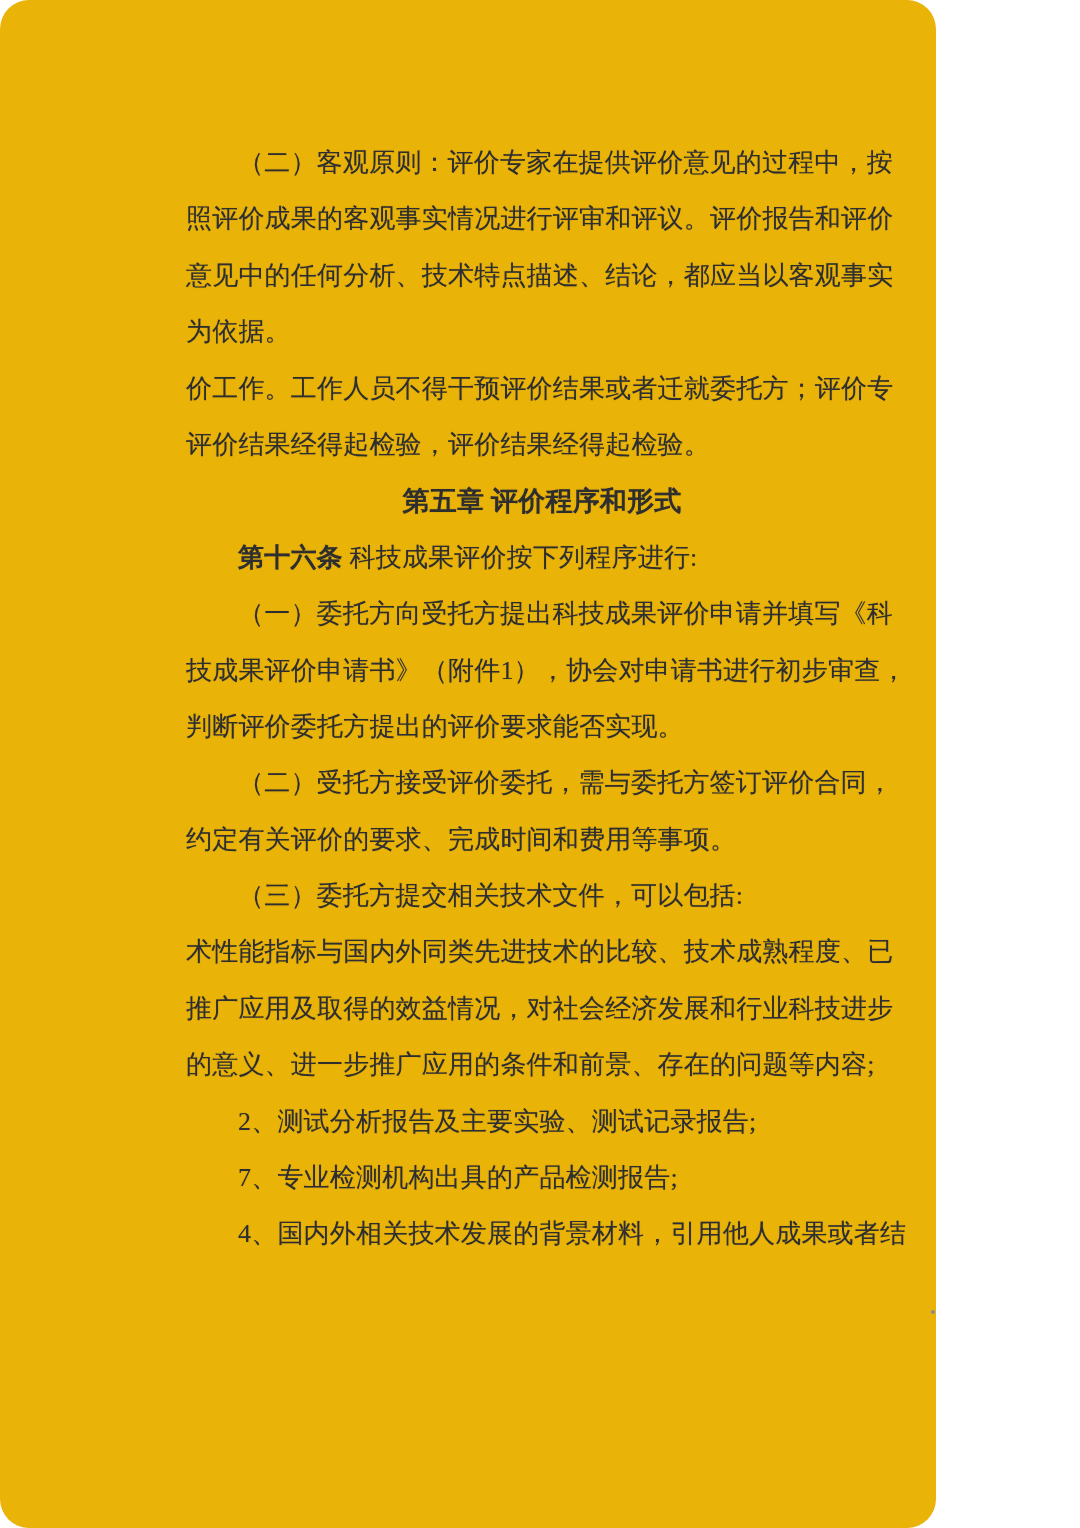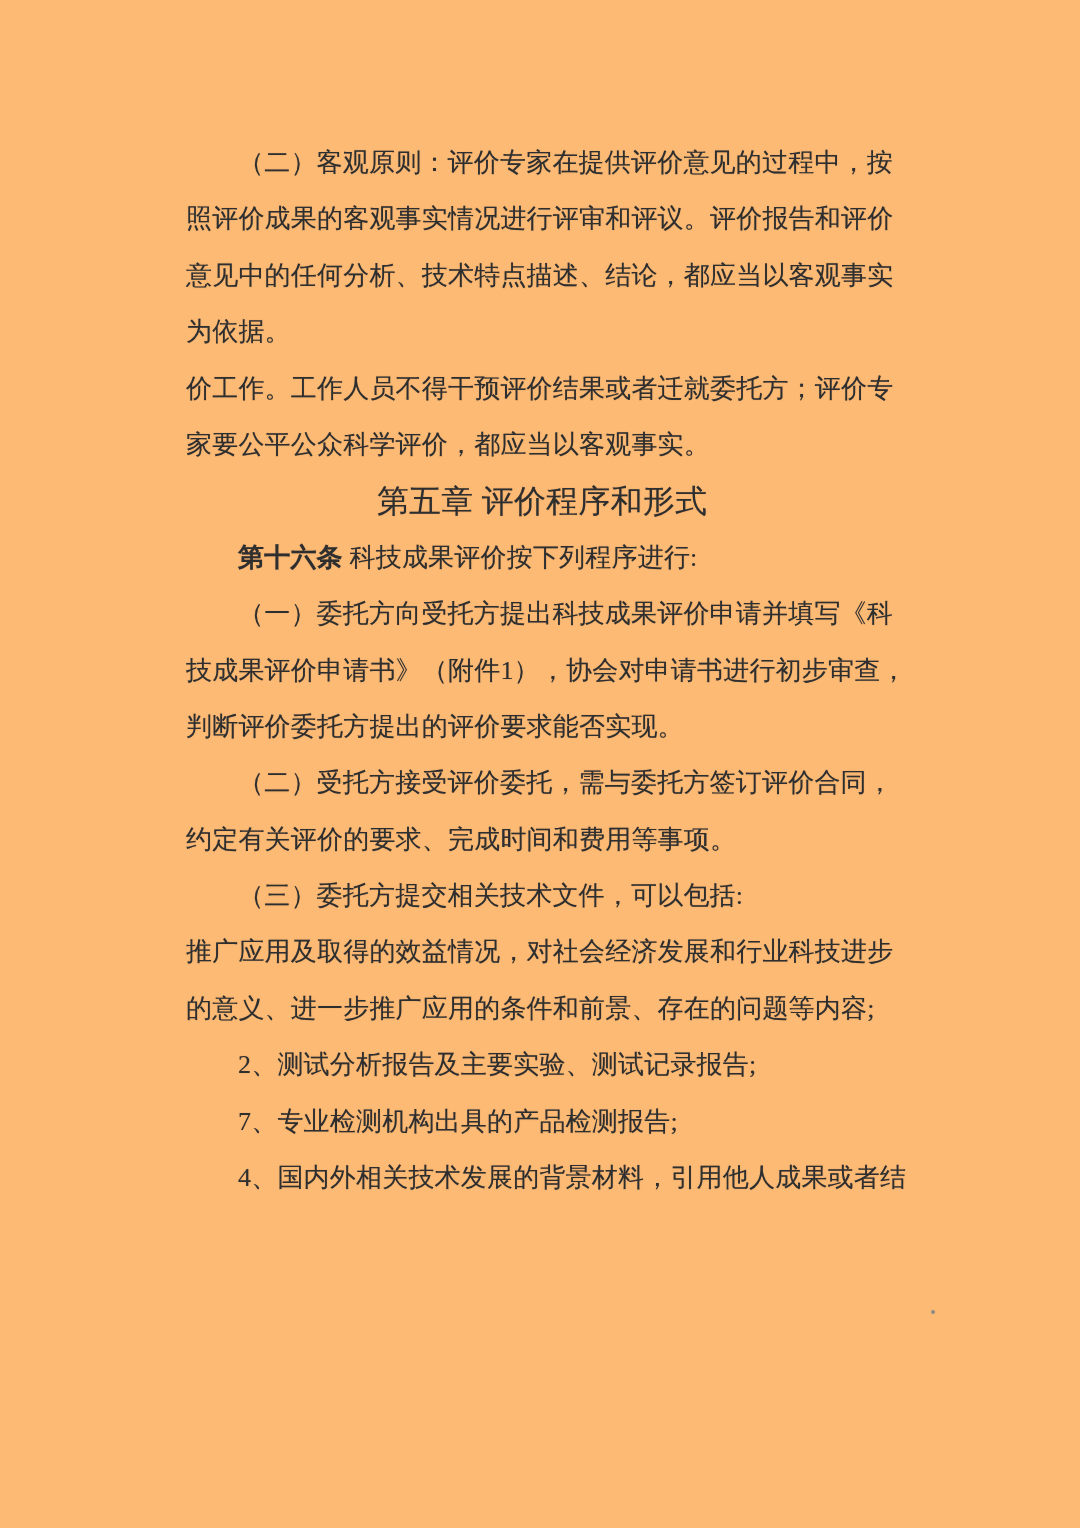--- a/index.html
+++ b/index.html
@@ -14,9 +14,10 @@
   }
   .page {
     position: relative;
-    width: 1080px;
+    width: 936px;
     height: 1528px;
-    background: #fdba74;
+    background: #eab308;
+    border-radius: 29px;
   }
   .doc {
     position: absolute;

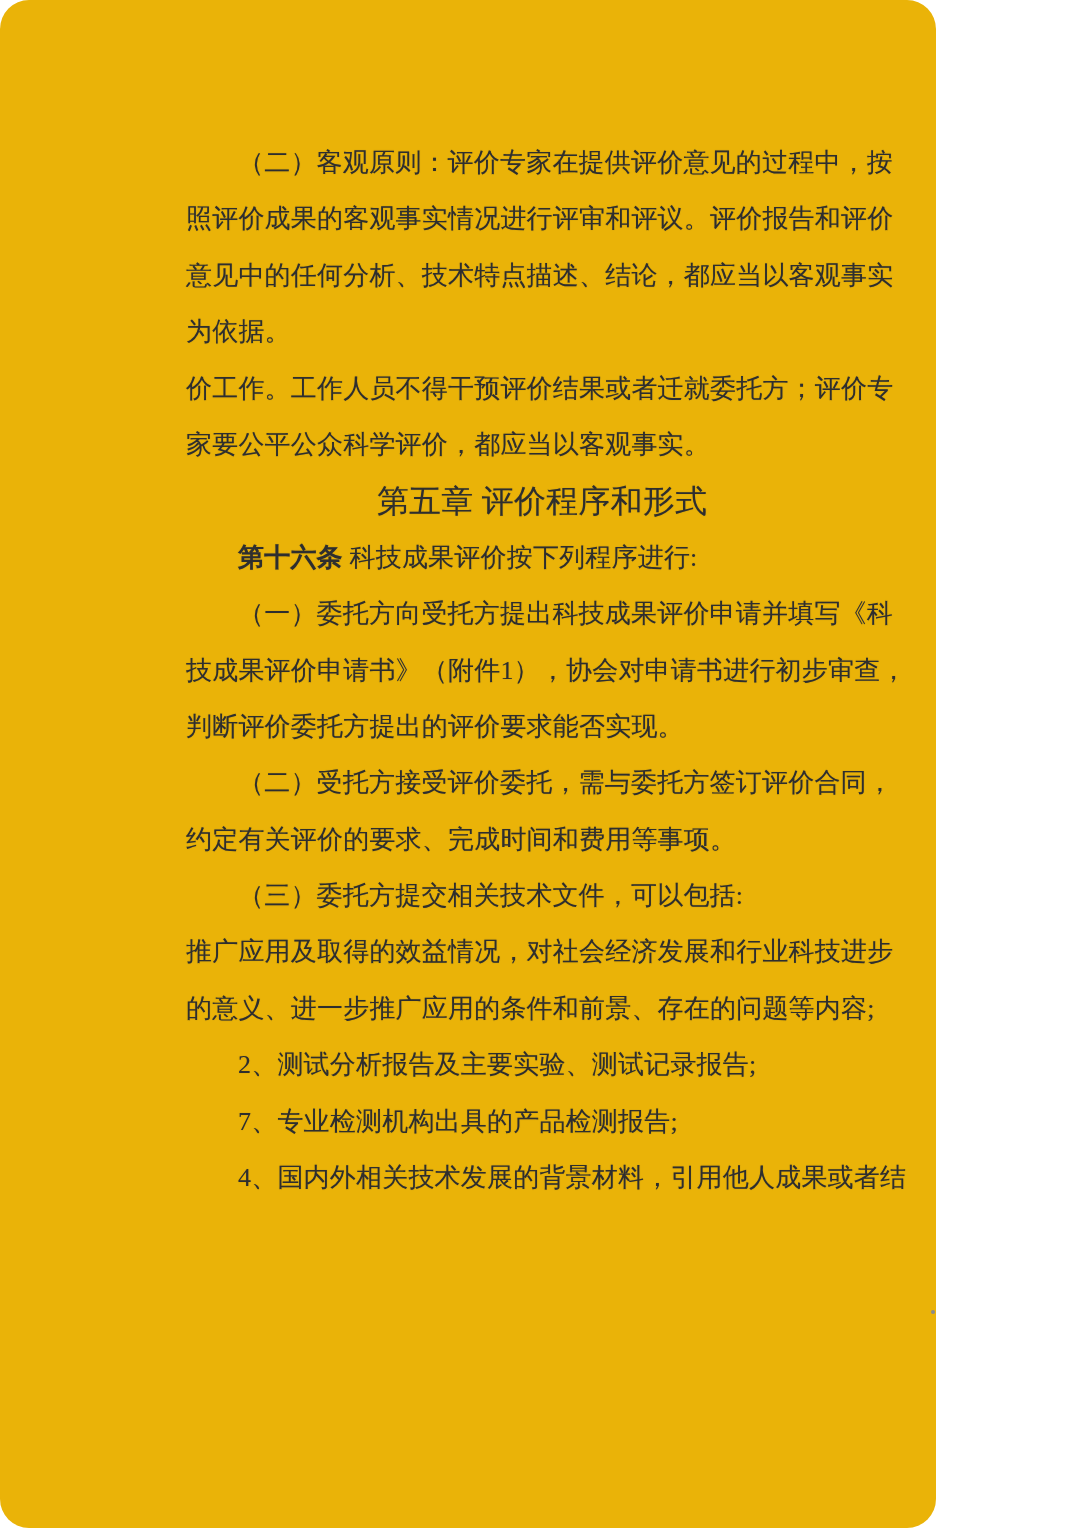--- a/index.html
+++ b/index.html
@@ -67,7 +67,7 @@
       <div class="line">意见中的任何分析、技术特点描述、结论，都应当以客观事实</div>
       <div class="line">为依据。</div>
       <div class="line">价工作。工作人员不得干预评价结果或者迁就委托方；评价专</div>
-      <div class="line">家要公平公众科学评价，都应当以客观事实。</div>
+      <div class="line">评价结果经得起检验，评价结果经得起检验。</div>
       <div class="line heading">第五章 评价程序和形式</div>
       <div class="line indent"><b>第十六条</b> 科技成果评价按下列程序进行:</div>
       <div class="line indent">（一）委托方向受托方提出科技成果评价申请并填写《科</div>

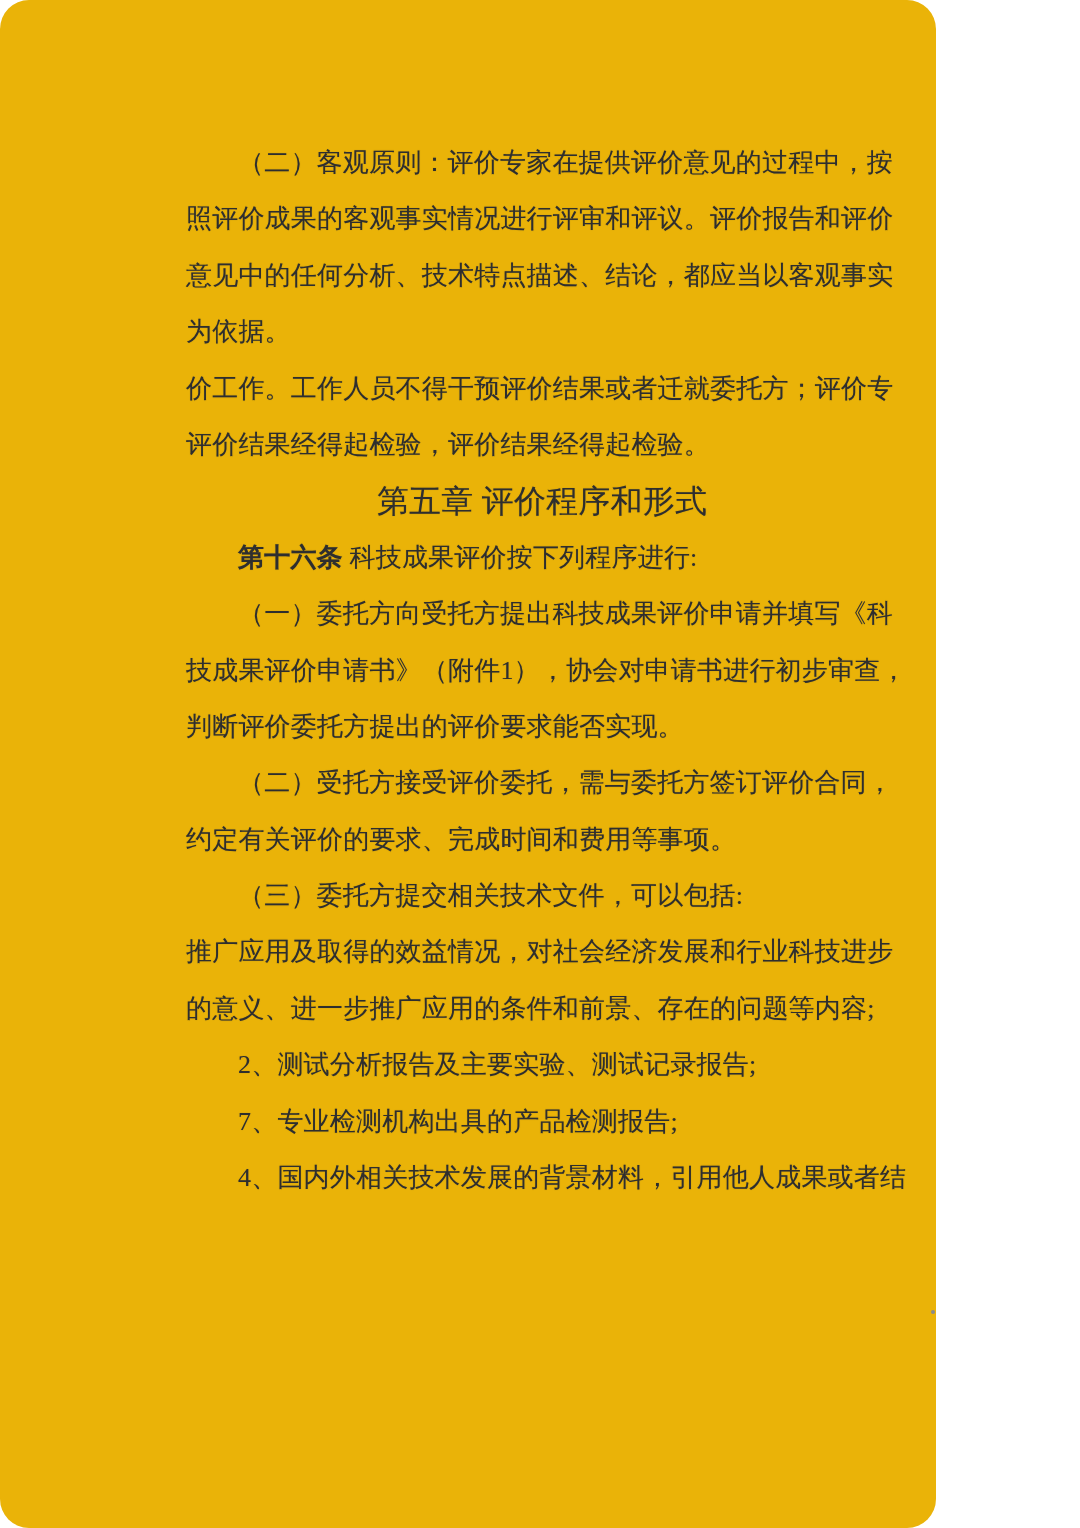--- a/index.html
+++ b/index.html
@@ -41,8 +41,8 @@
   .line.heading {
     padding-left: 0;
     text-align: center;
-    font-weight: normal;
-    font-size: 32px;
+    font-weight: bold;
+    font-size: 27px;
   }
   .line b {
     font-weight: bold;

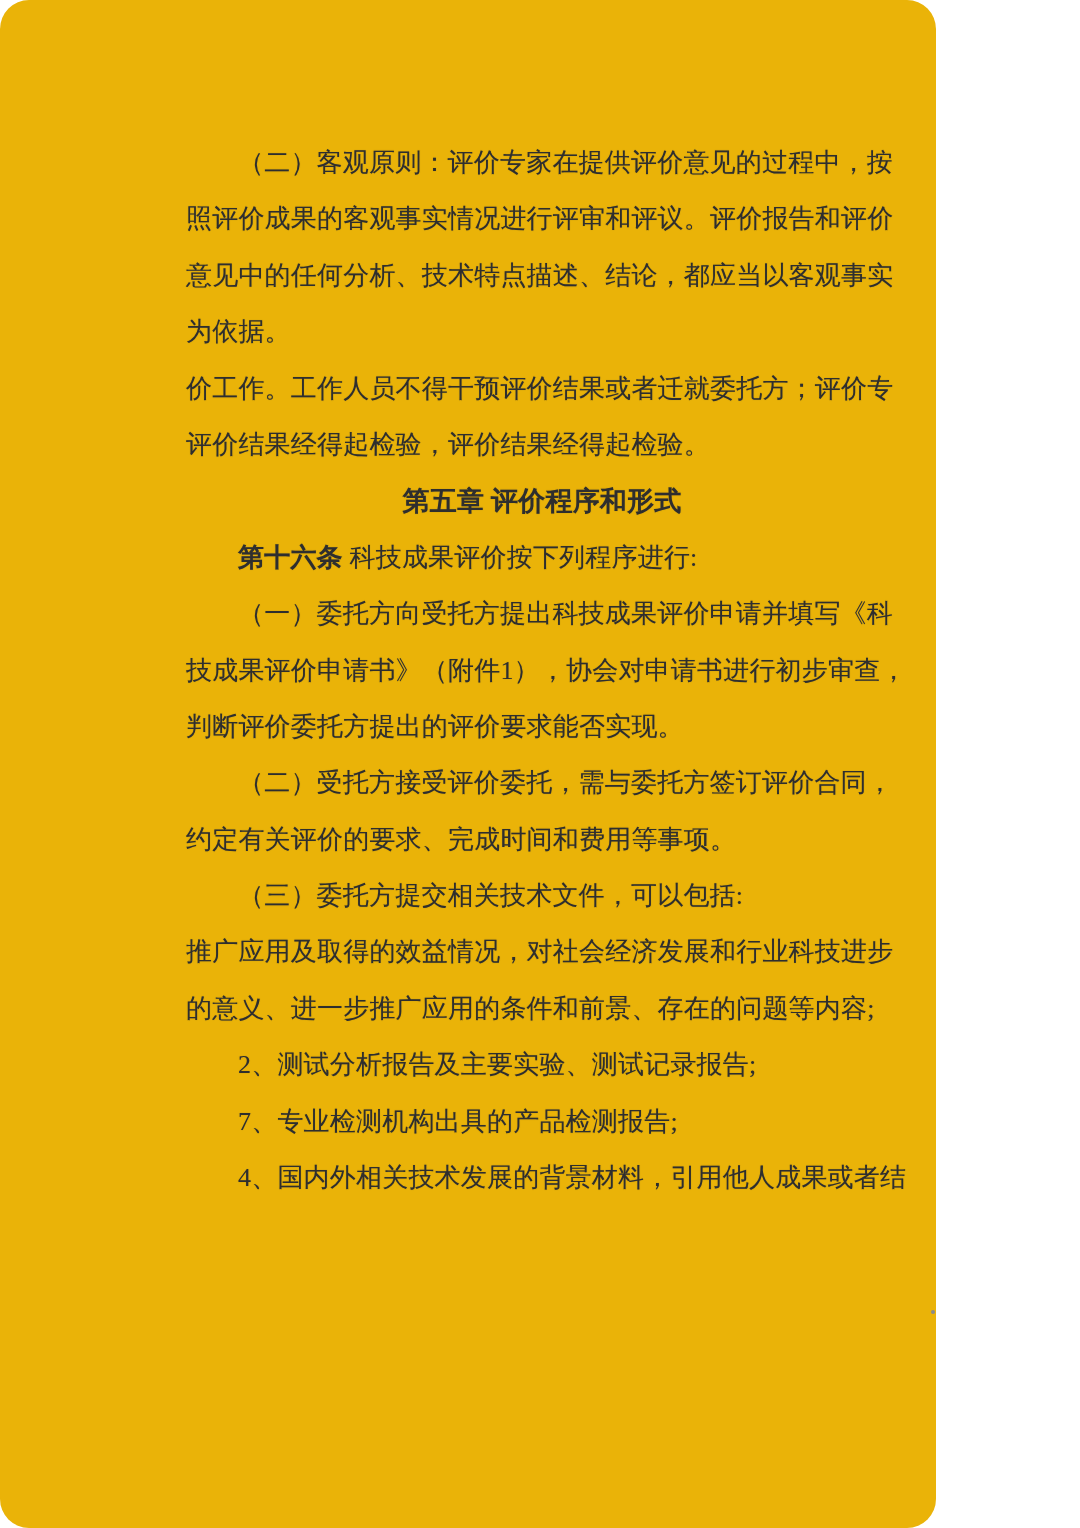--- a/index.html
+++ b/index.html
@@ -76,6 +76,7 @@
       <div class="line indent">（二）受托方接受评价委托，需与委托方签订评价合同，</div>
       <div class="line">约定有关评价的要求、完成时间和费用等事项。</div>
       <div class="line indent">（三）委托方提交相关技术文件，可以包括:</div>
+      <div class="line">术性能指标与国内外同类先进技术的比较、技术成熟程度、已</div>
       <div class="line">推广应用及取得的效益情况，对社会经济发展和行业科技进步</div>
       <div class="line">的意义、进一步推广应用的条件和前景、存在的问题等内容;</div>
       <div class="line indent">2、测试分析报告及主要实验、测试记录报告;</div>

